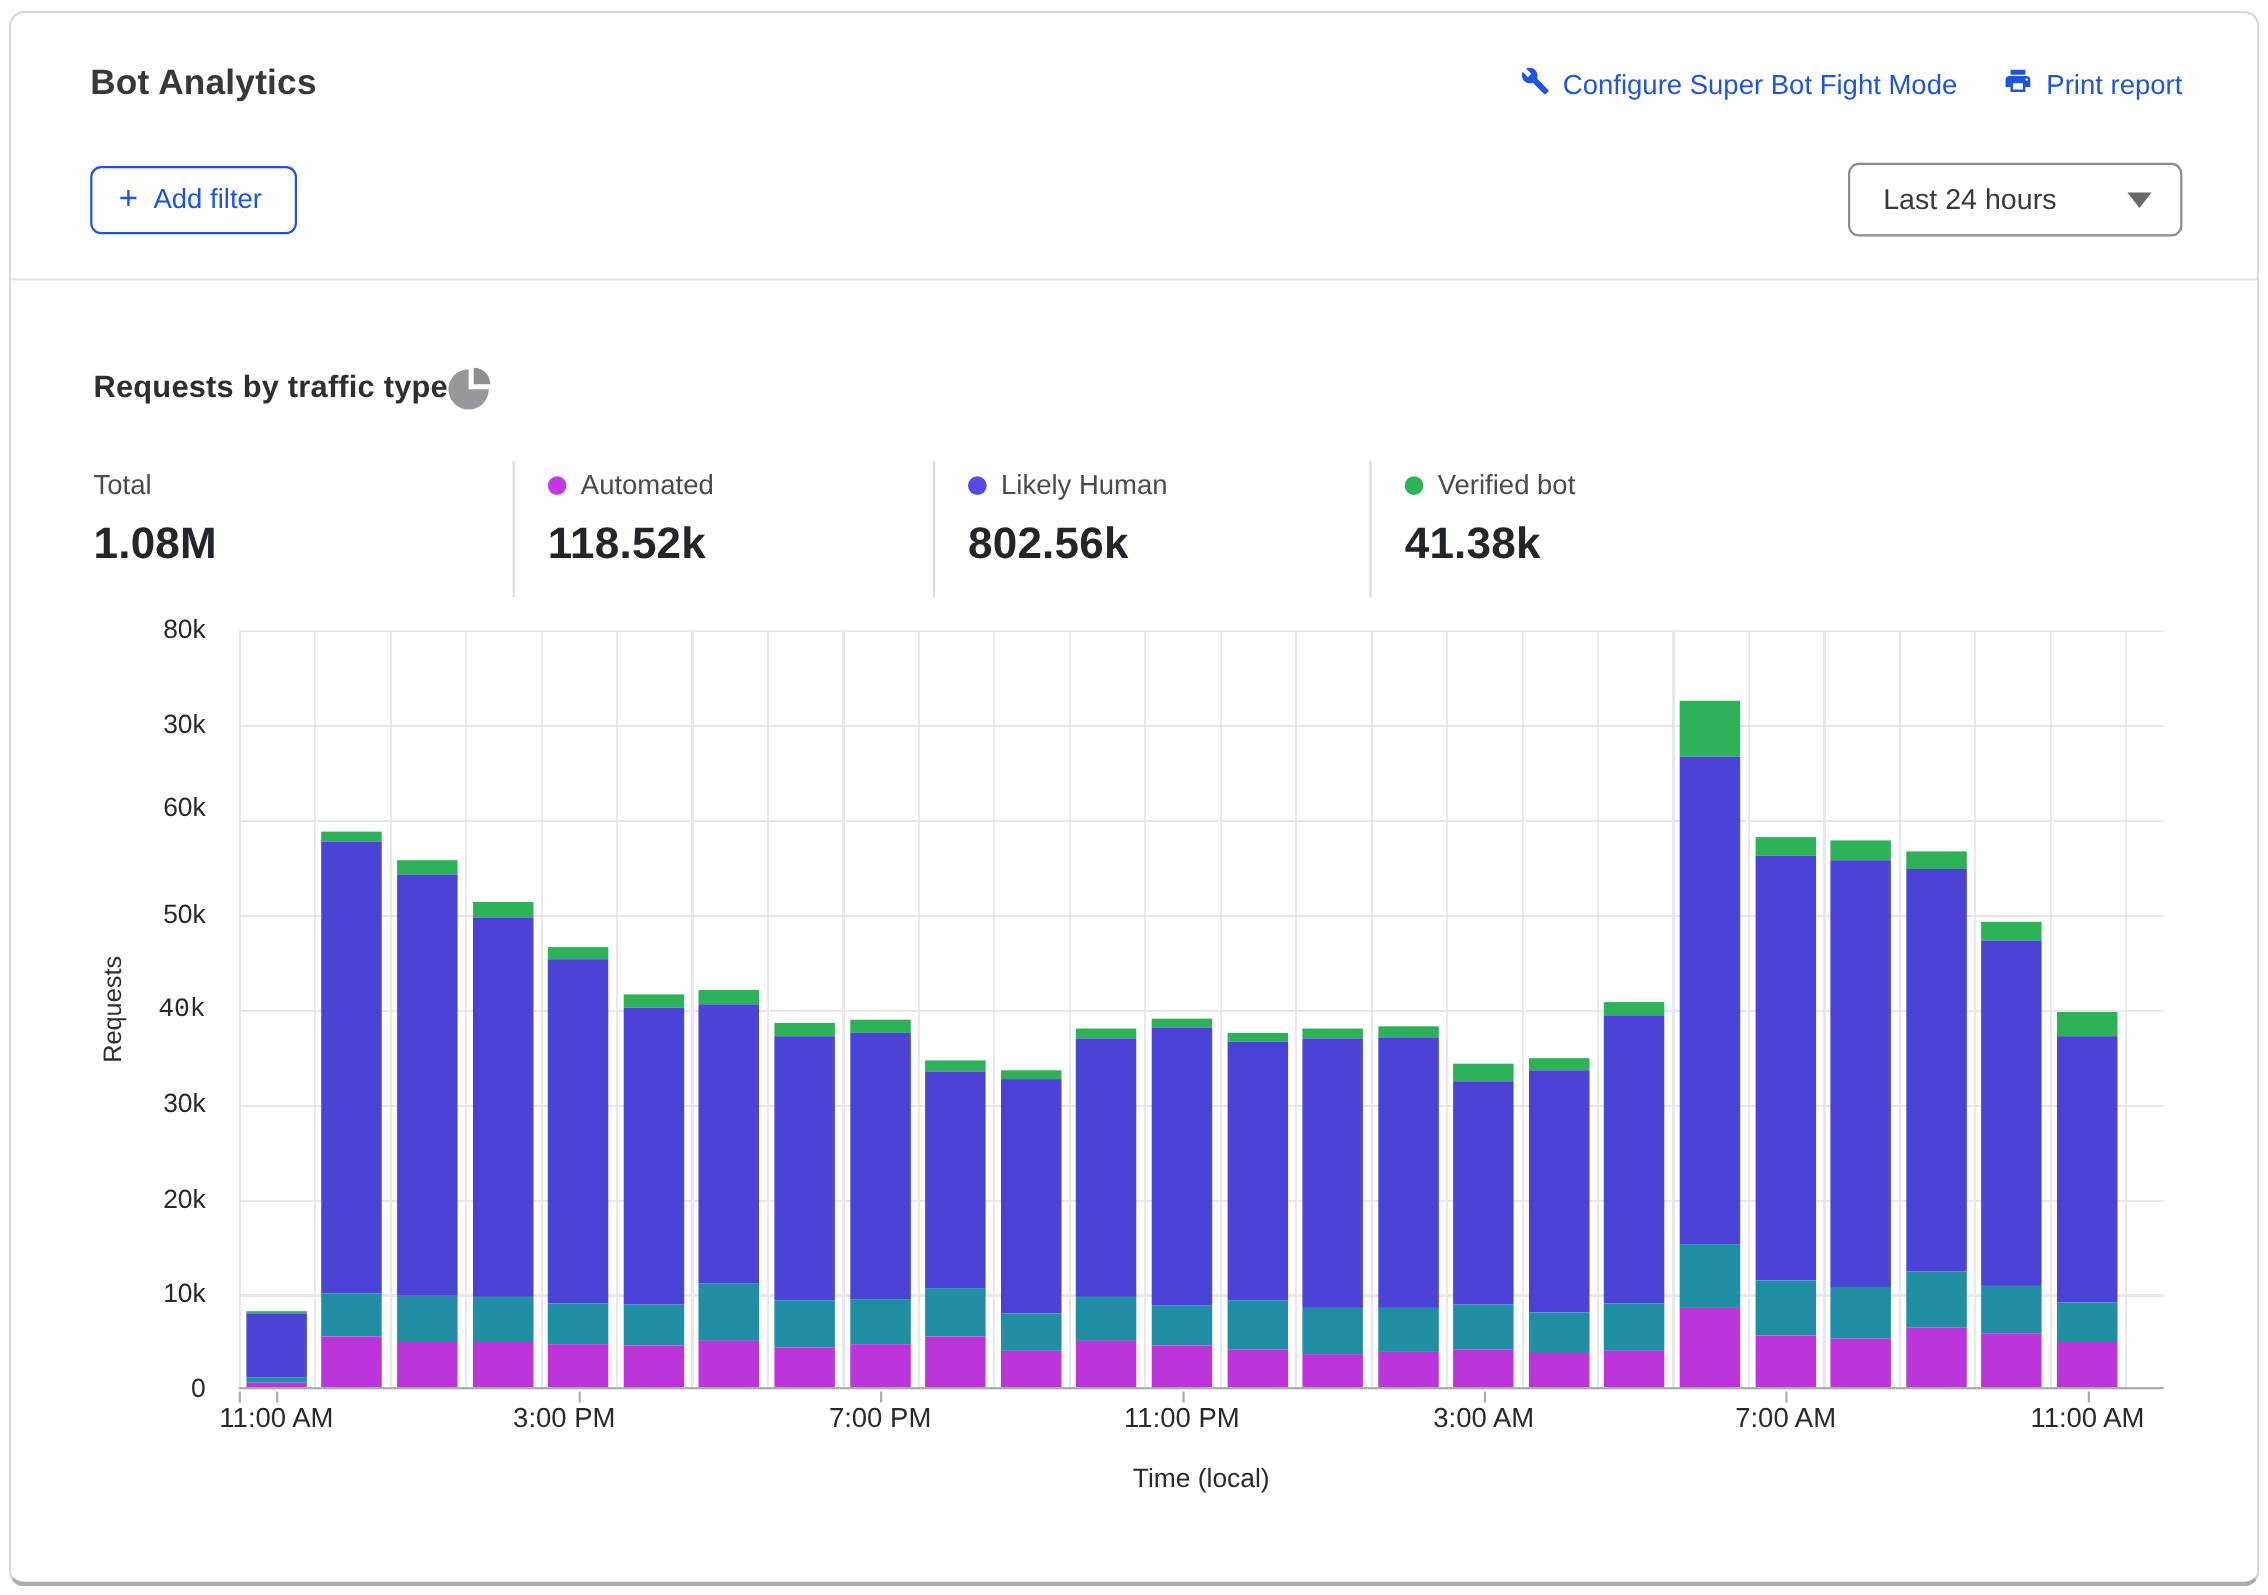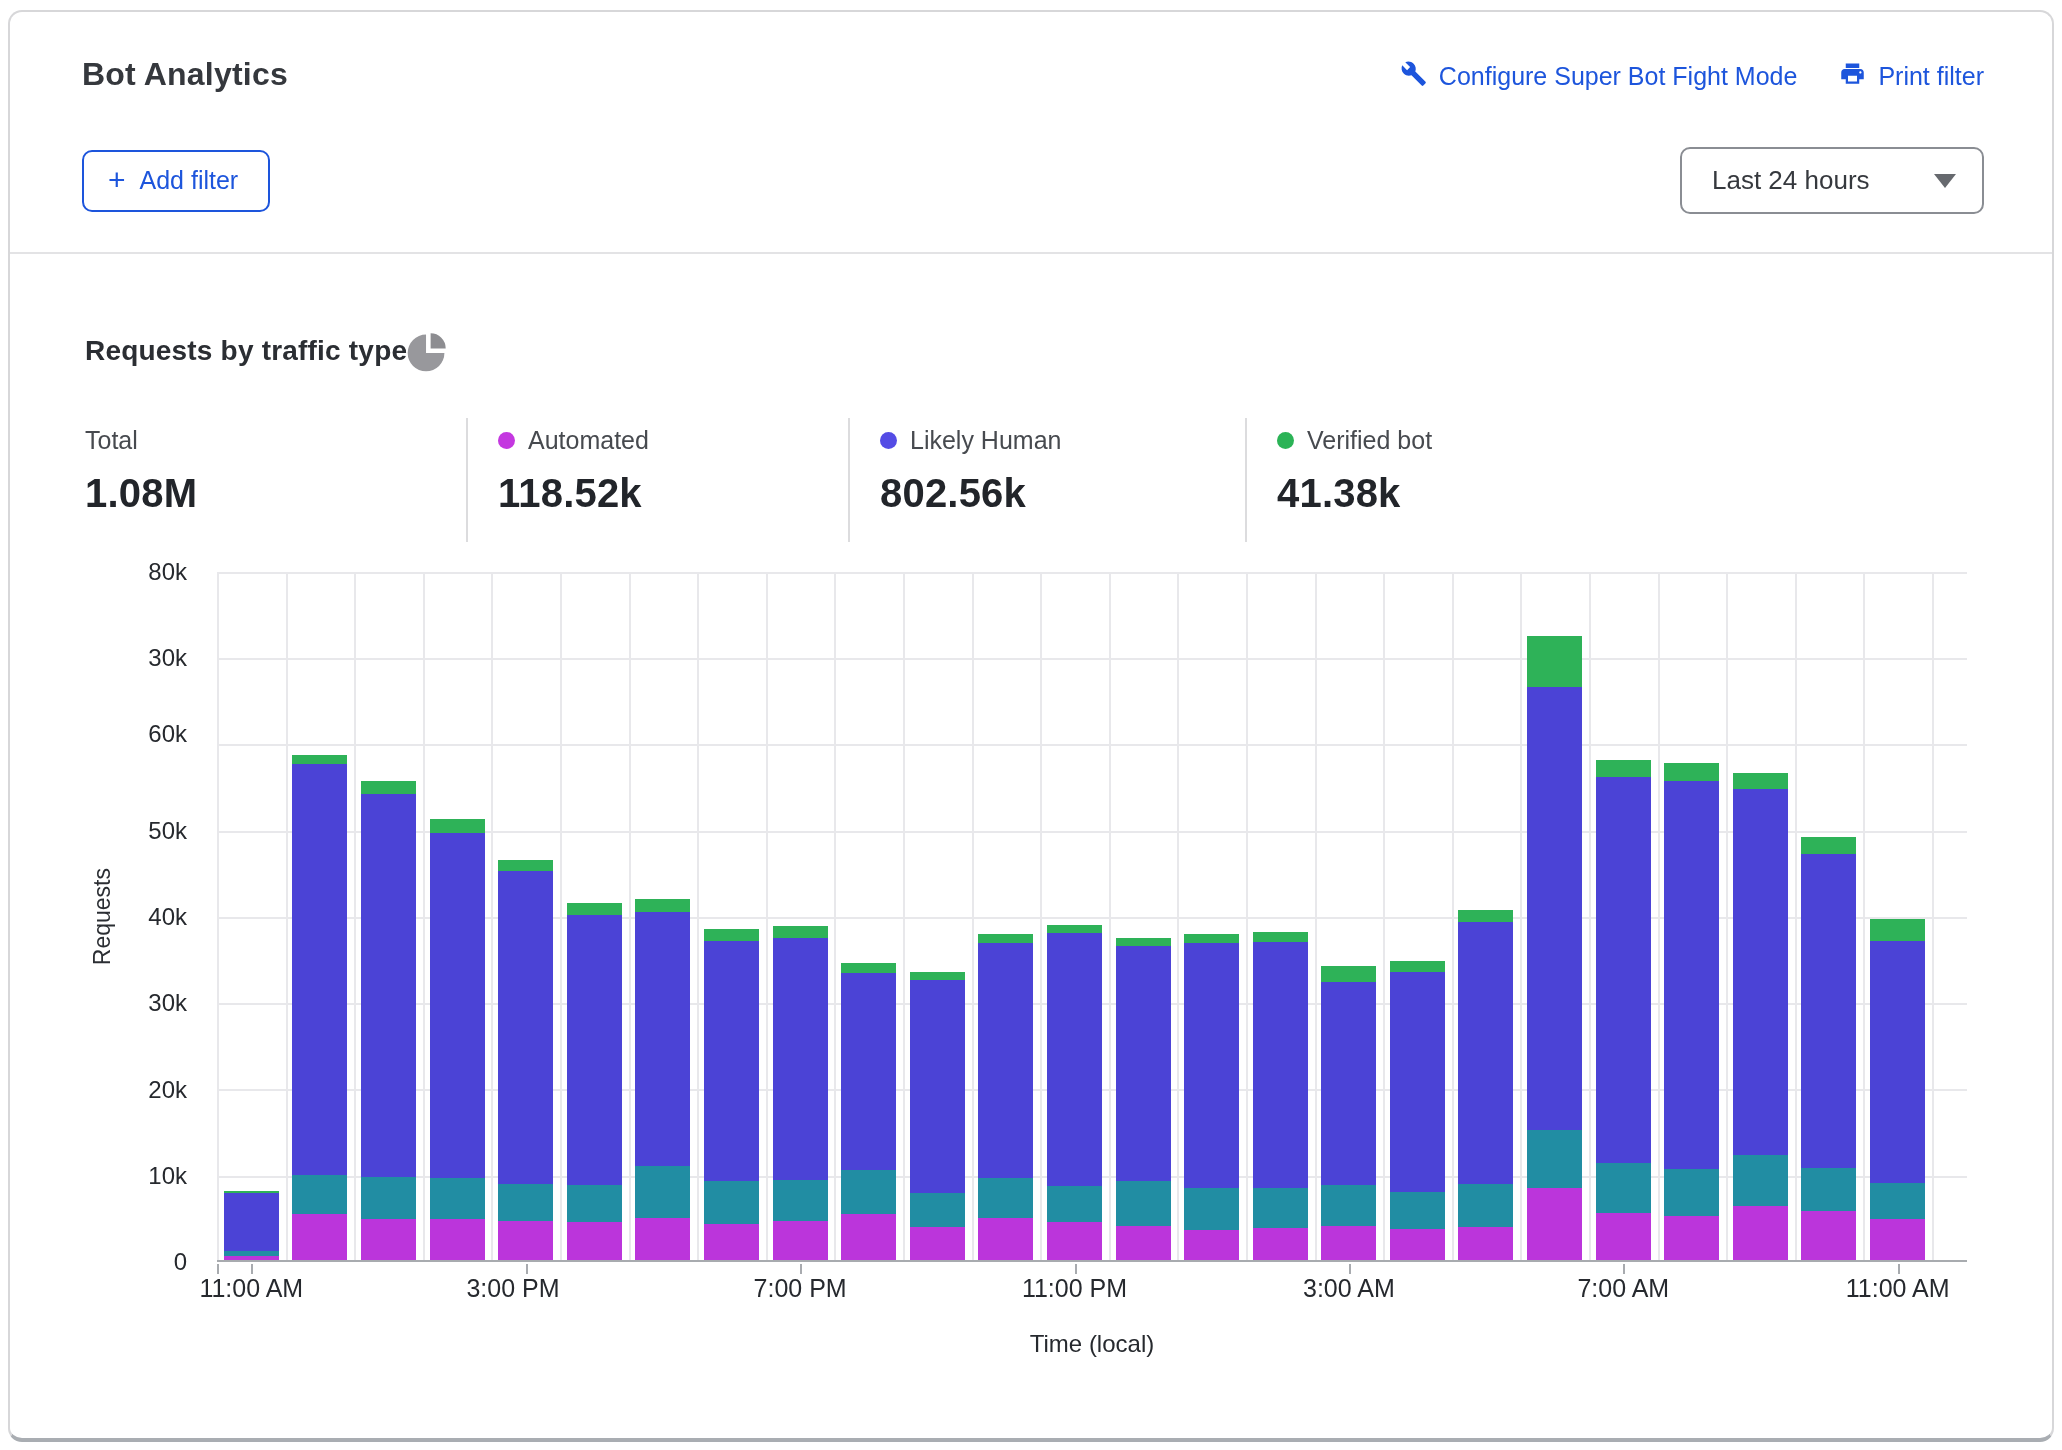--- a/index.html
+++ b/index.html
@@ -99,7 +99,7 @@
           <span><svg viewBox="0 0 24 24">
                 <path d="M19 8H5c-1.66 0-3 1.34-3 3v6h4v4h12v-4h4v-6c0-1.66-1.34-3-3-3zm-3 11H8v-5h8v5zm3-7c-.55 0-1-.45-1-1s.45-1 1-1 1 .45 1 1-.45 1-1 1zm-1-9H6v4h12V3z"></path>
               </svg></span>
-          <span>Print filter</span>
+          <span>Print report</span>
         </div>
       </div>
     </div>

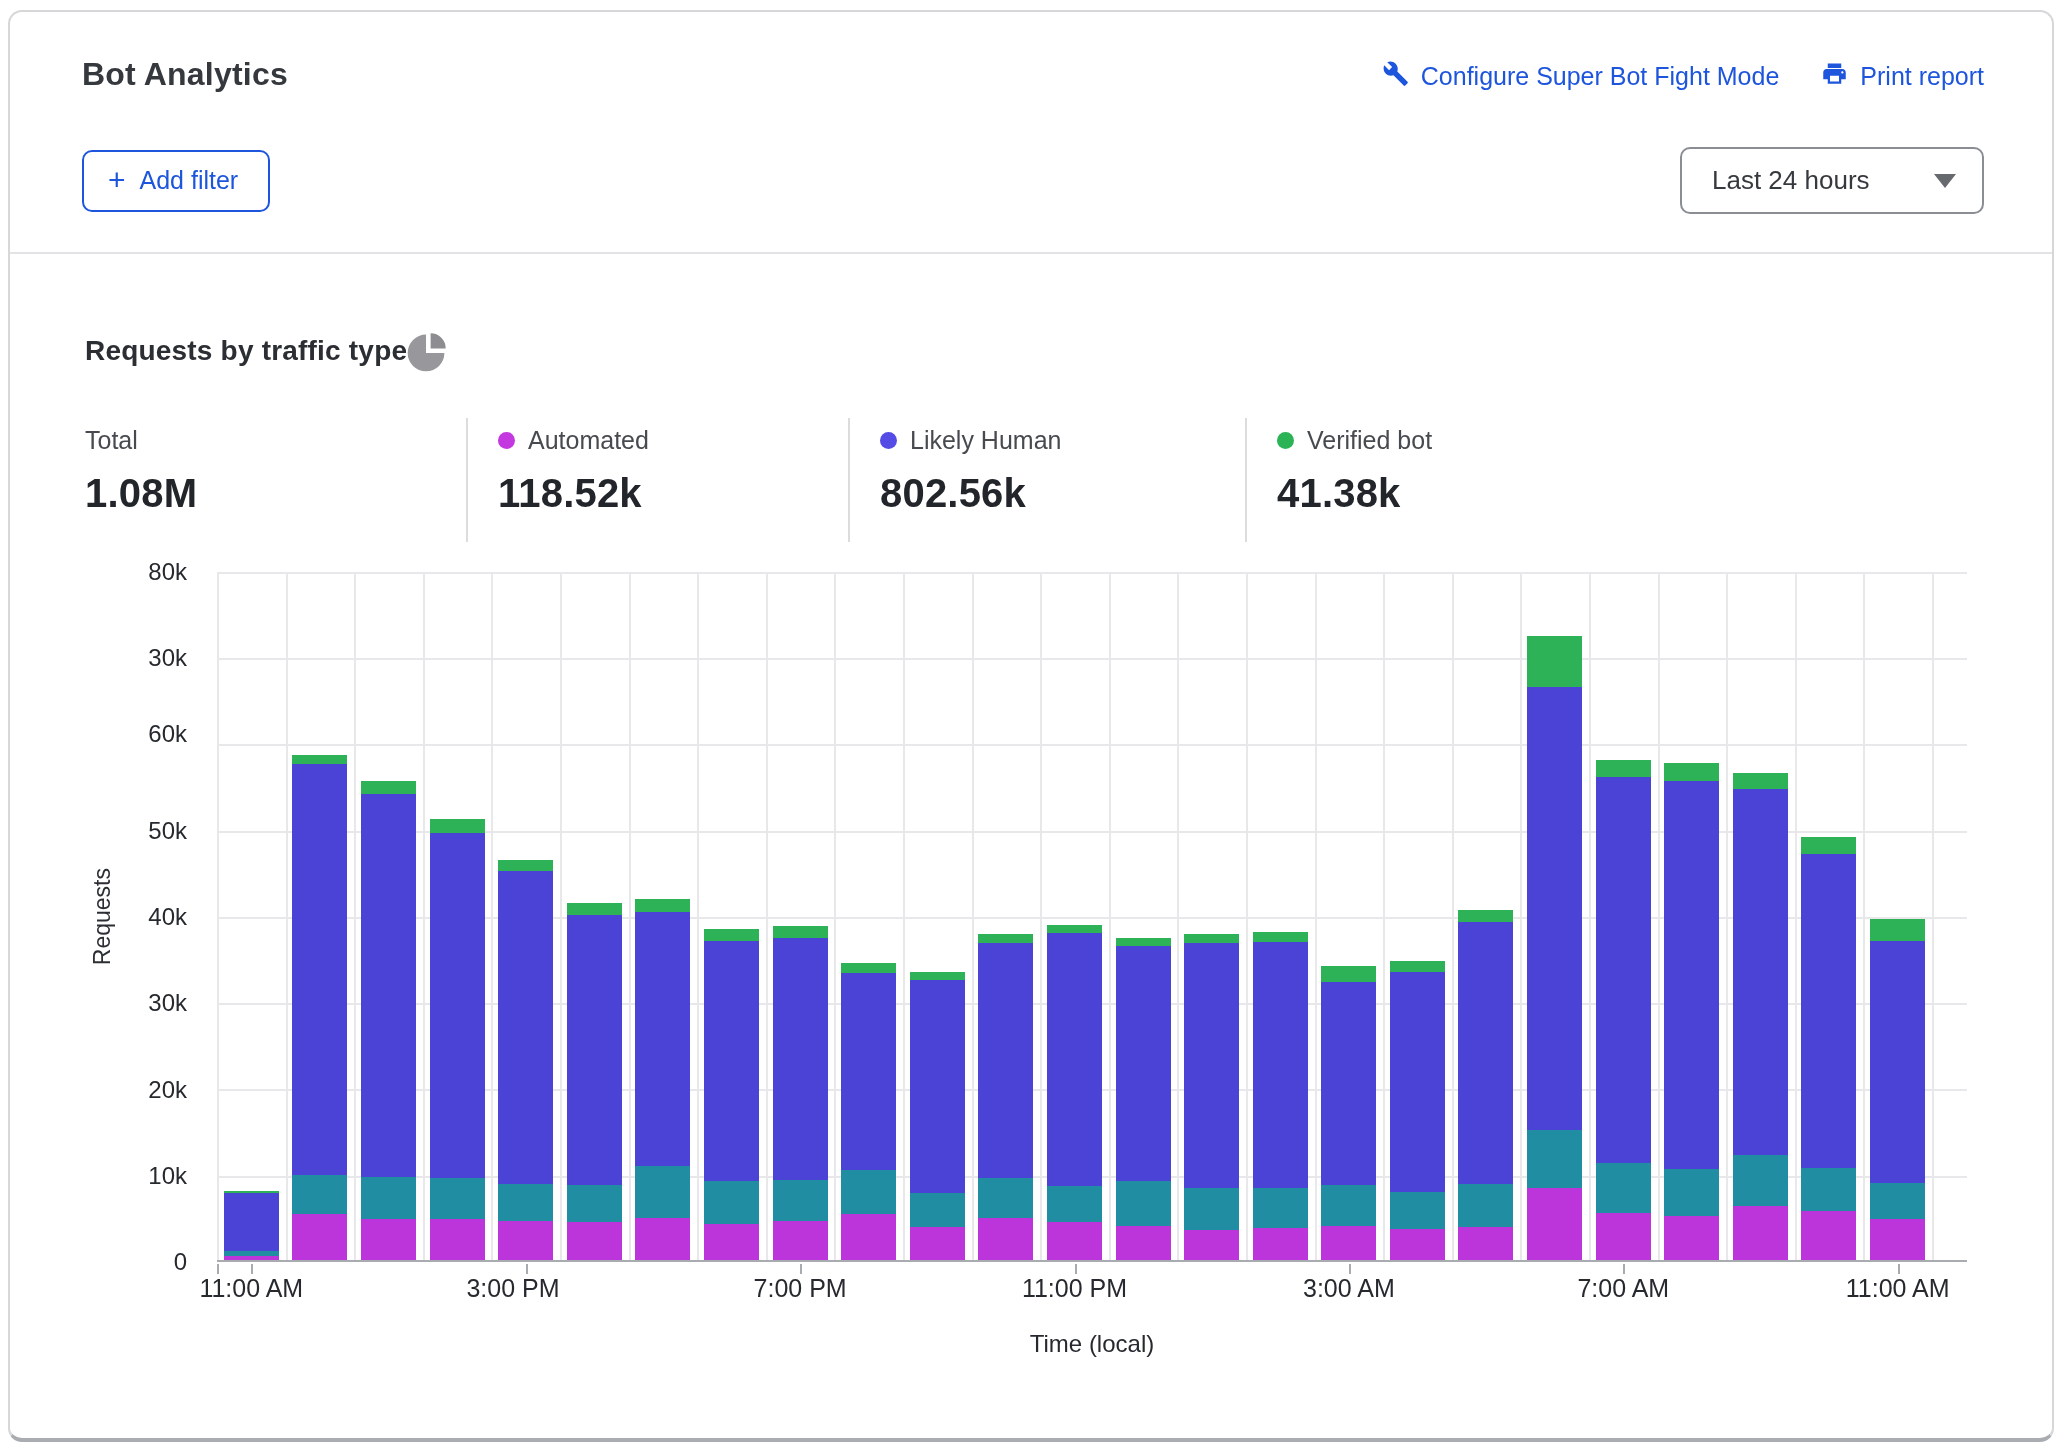--- a/index.html
+++ b/index.html
@@ -165,7 +165,7 @@
           <span class="y-tick-label" style="top: 86.25px;">30k</span>
           <span class="y-tick-label" style="top: 162px;">60k</span>
           <span class="y-tick-label" style="top: 258.75px;">50k</span>
-          <span class="y-tick-label" style="top: 345px;">40k</span>
+          <span class="y-tick-label" style="top: 345px; font-family: Liberation Mono, monospace;">40k</span>
           <span class="y-tick-label" style="top: 431.25px;">30k</span>
           <span class="y-tick-label" style="top: 517.5px;">20k</span>
           <span class="y-tick-label" style="top: 603.75px;">10k</span>

